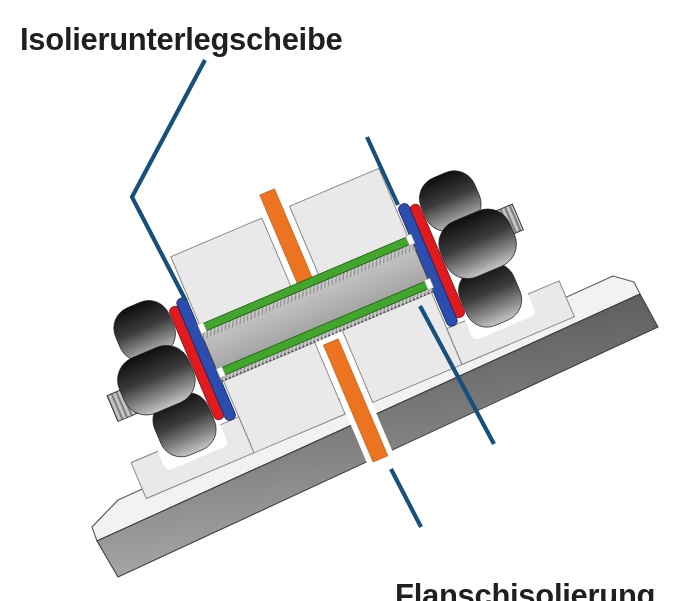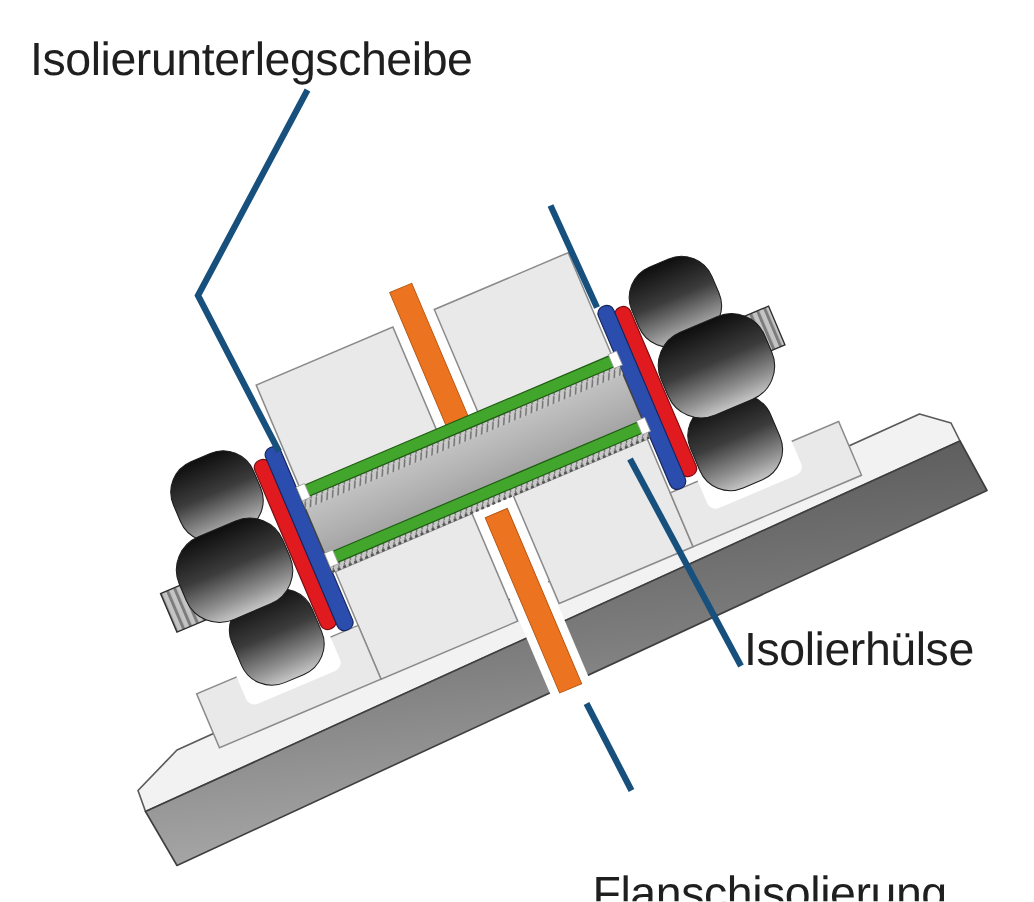--- a/index.html
+++ b/index.html
@@ -6,7 +6,7 @@
   #stage{position:relative;width:689px;height:601px;background:#fff;overflow:hidden;
          font-family:"Liberation Sans","DejaVu Sans",sans-serif;}
   #stage svg{position:absolute;left:0;top:0;}
-  .lbl{position:absolute;font-weight:400;color:#1f1f1f;font-size:31px;line-height:1.05;
+  .lbl{position:absolute;font-weight:700;color:#1f1f1f;font-size:31px;line-height:1.05;
        letter-spacing:-0.3px;white-space:nowrap;}
   #lbl-insulating-washer{left:20px;top:24px;}
   #lbl-steel-washer{left:332px;top:96px;}

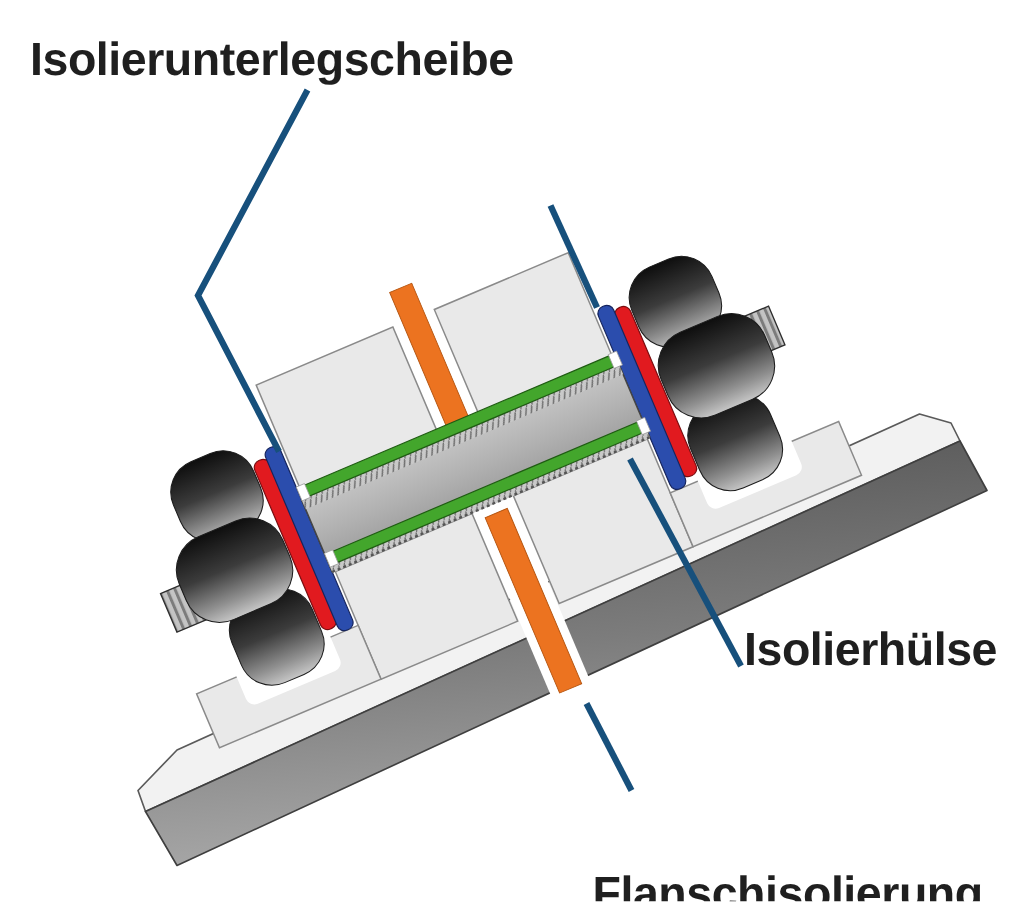--- a/index.html
+++ b/index.html
@@ -118,7 +118,6 @@
   </svg>
 
   <div class="lbl" id="lbl-insulating-washer">Isolierunterlegscheibe</div>
-  <div class="lbl" id="lbl-insulating-sleeve">Isolierhülse</div>
   <div class="lbl" id="lbl-flange-isolation">Flanschisolierung</div>
 </div>
 

